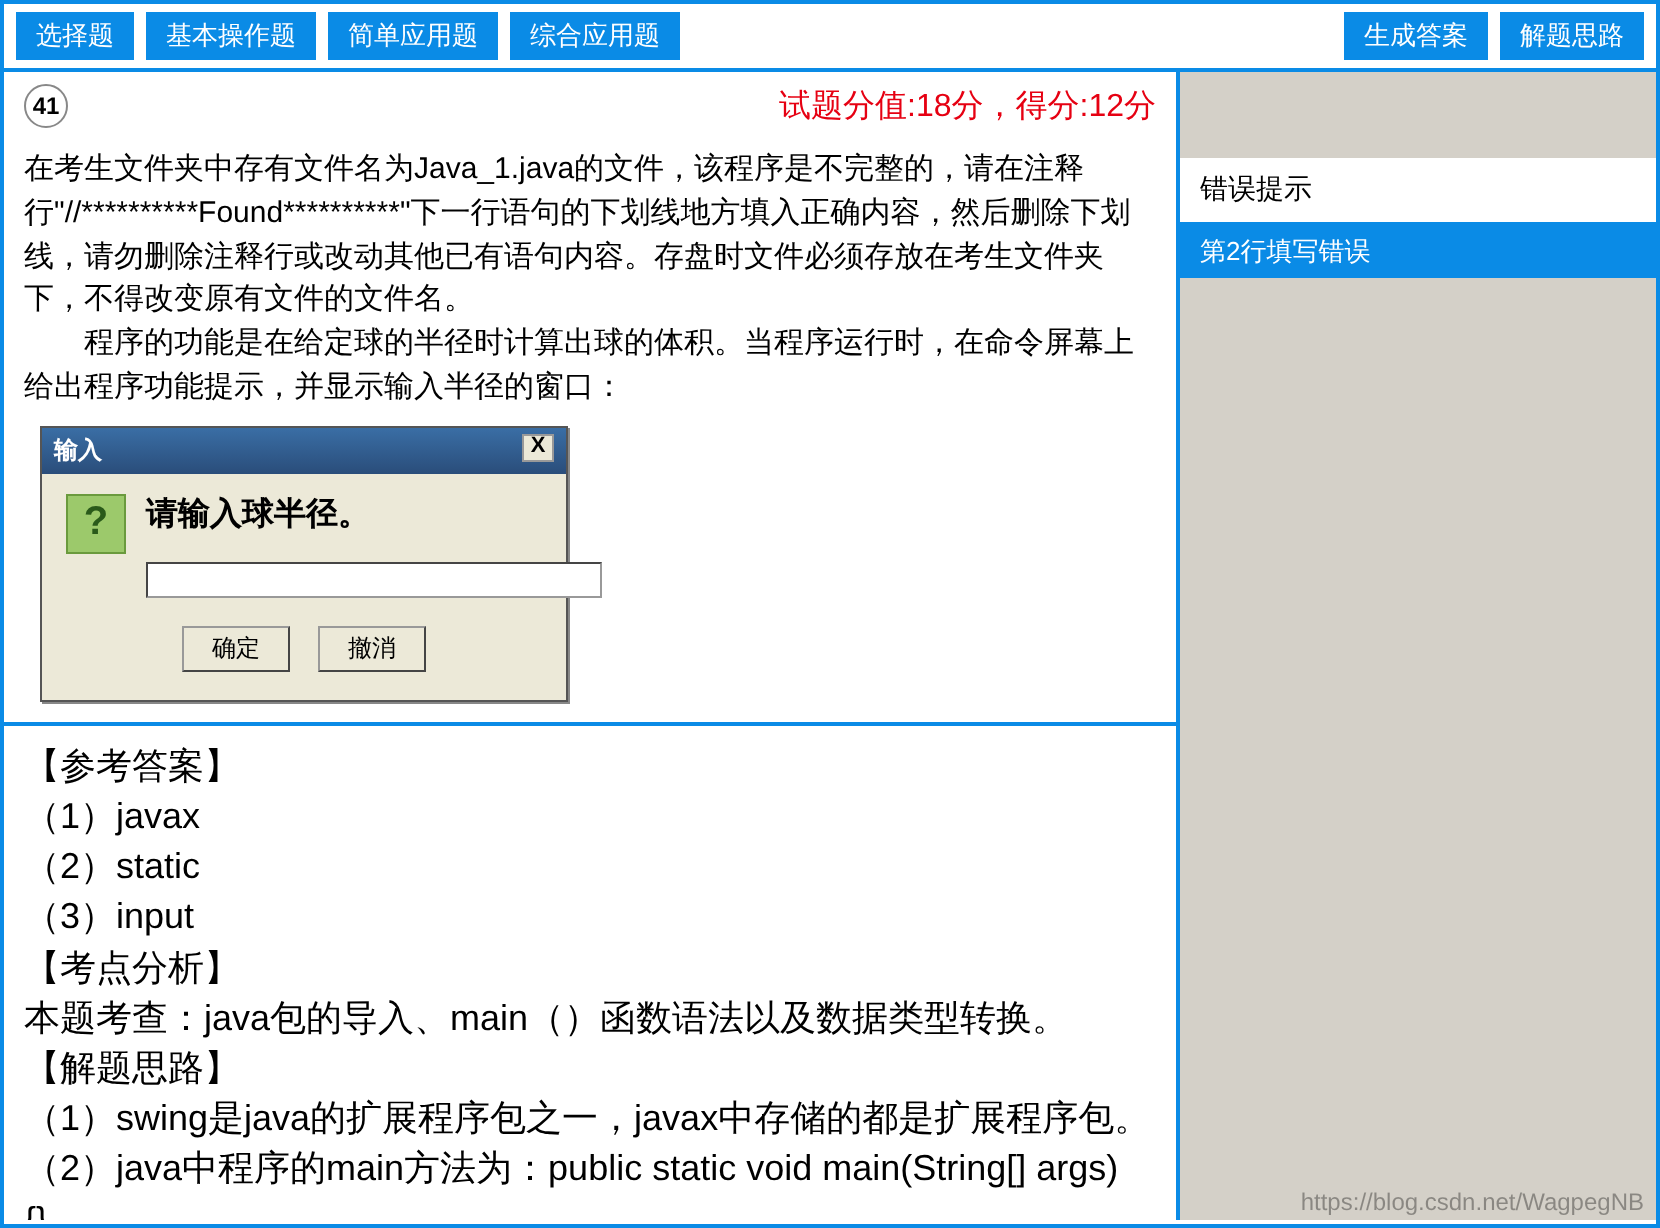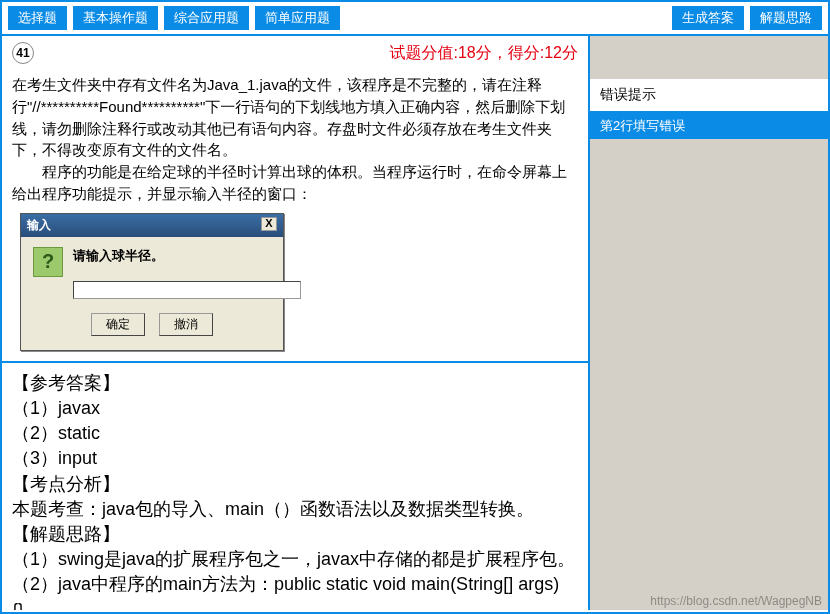--- a/index.html
+++ b/index.html
@@ -160,8 +160,8 @@
   <div class="top-left">
     <button class="top-btn">选择题</button>
     <button class="top-btn">基本操作题</button>
+    <button class="top-btn">简单应用题</button>
     <button class="top-btn">综合应用题</button>
-    <button class="top-btn">简单应用题</button>
   </div>
   <div class="top-right">
     <button class="top-btn">生成答案</button>

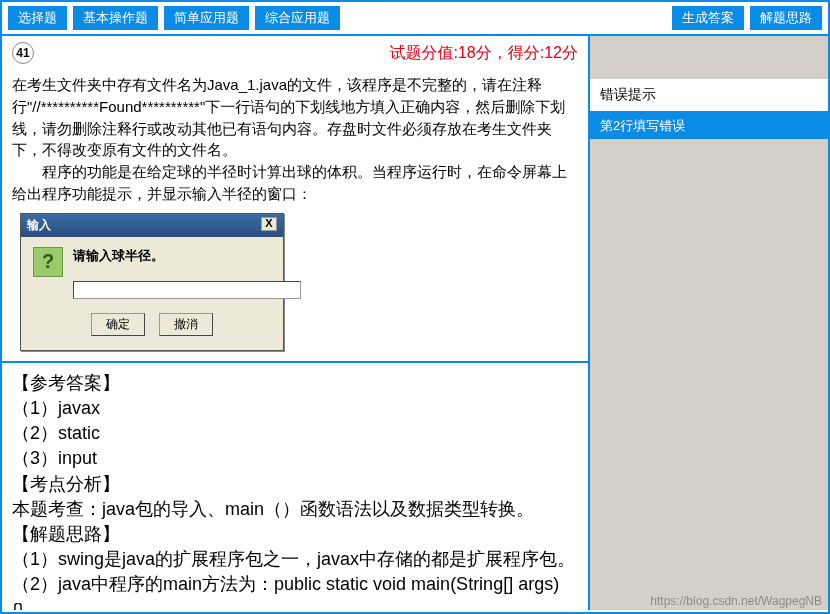--- a/index.html
+++ b/index.html
@@ -104,7 +104,7 @@
     display: flex; align-items: center; justify-content: center;
     color: #2a5a1a; font-size: 20px; font-weight: bold;
   }
-  .dlg-label { font-size: 13px; font-weight: bold; }
+  .dlg-label { font-size: 16px; font-weight: bold; font-family: Liberation Mono, monospace; }
   .dlg-input {
     margin-top: 4px;
     width: 228px; height: 18px;

